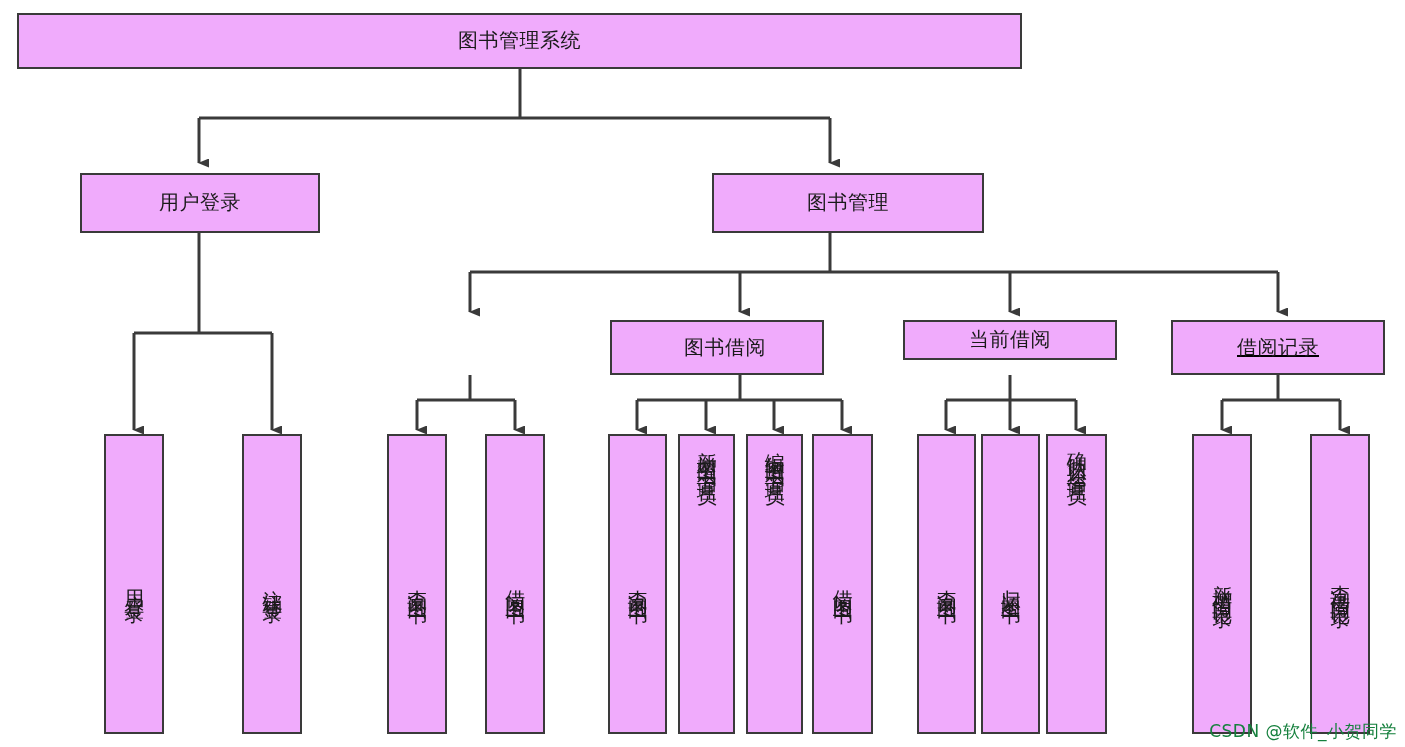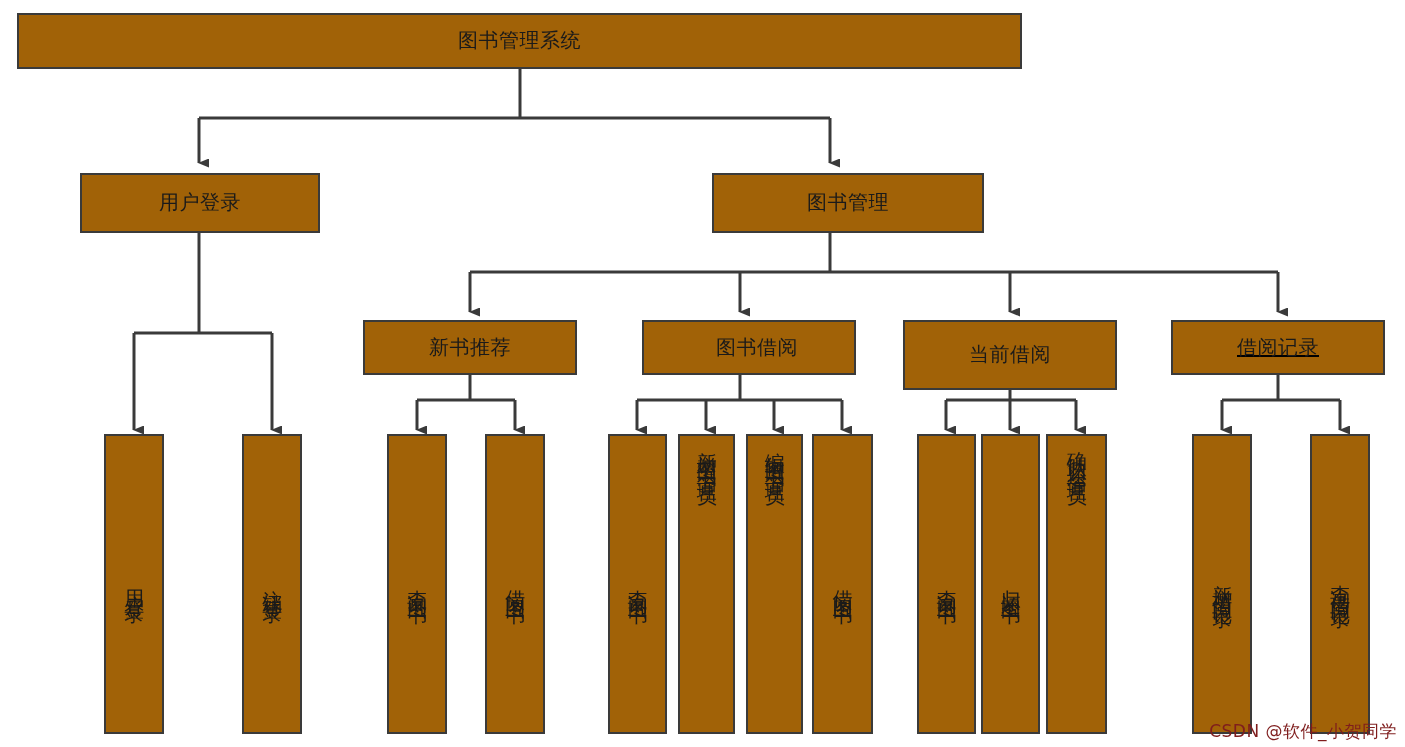--- a/index.html
+++ b/index.html
@@ -25,7 +25,7 @@
     position: absolute;
     box-sizing: border-box;
     border: 2px solid #3a3a3a;
-    background: #a16207;
+    background: #f0abfc;
     display: flex;
     align-items: center;
     justify-content: center;

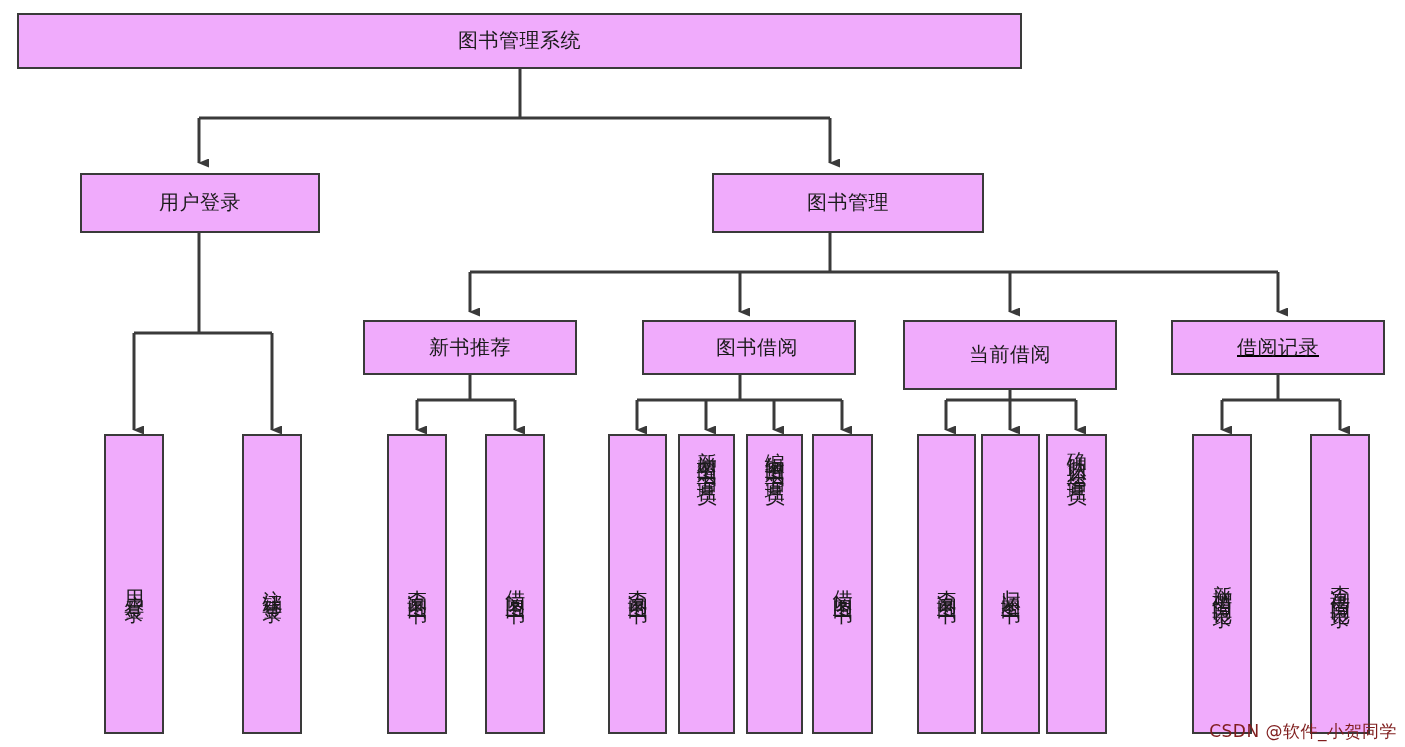--- a/index.html
+++ b/index.html
@@ -141,9 +141,6 @@
     <span class="node-label">图书管理</span>
   </div>
 
-  <div class="node-box" style="left:363px; top:320px; width:214px; height:55px;">
-    <span class="node-label">新书推荐</span>
-  </div>
   <div class="node-box" style="left:642px; top:320px; width:214px; height:55px;padding-left:16px;">
     <span class="node-label">图书借阅</span>
   </div>

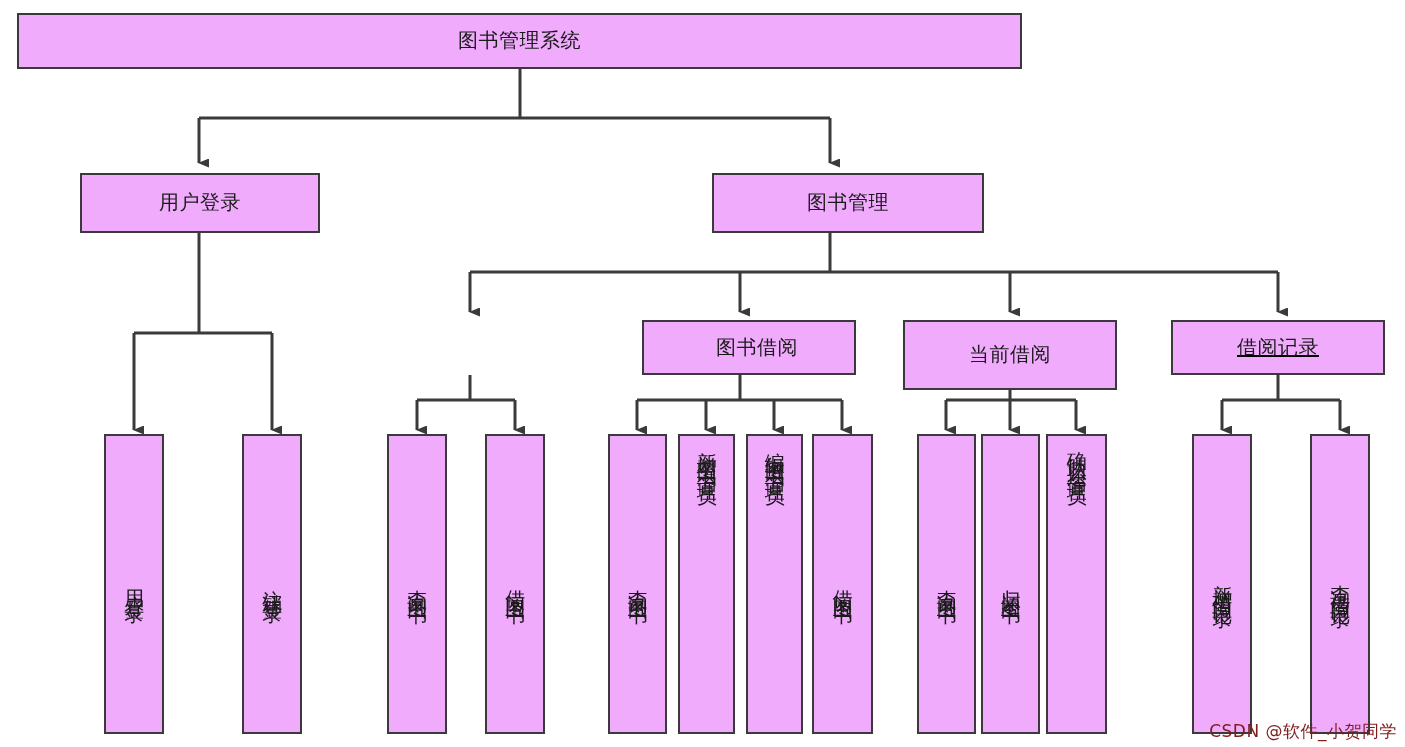--- a/index.html
+++ b/index.html
@@ -141,7 +141,7 @@
     <span class="node-label">图书管理</span>
   </div>
 
-  <div class="node-box" style="left:642px; top:320px; width:214px; height:55px;padding-left:16px;">
+  <div class="node-box" style="left:610px; top:320px; width:214px; height:55px;padding-left:16px;">
     <span class="node-label">图书借阅</span>
   </div>
   <div class="node-box" style="left:903px; top:320px; width:214px; height:70px;">

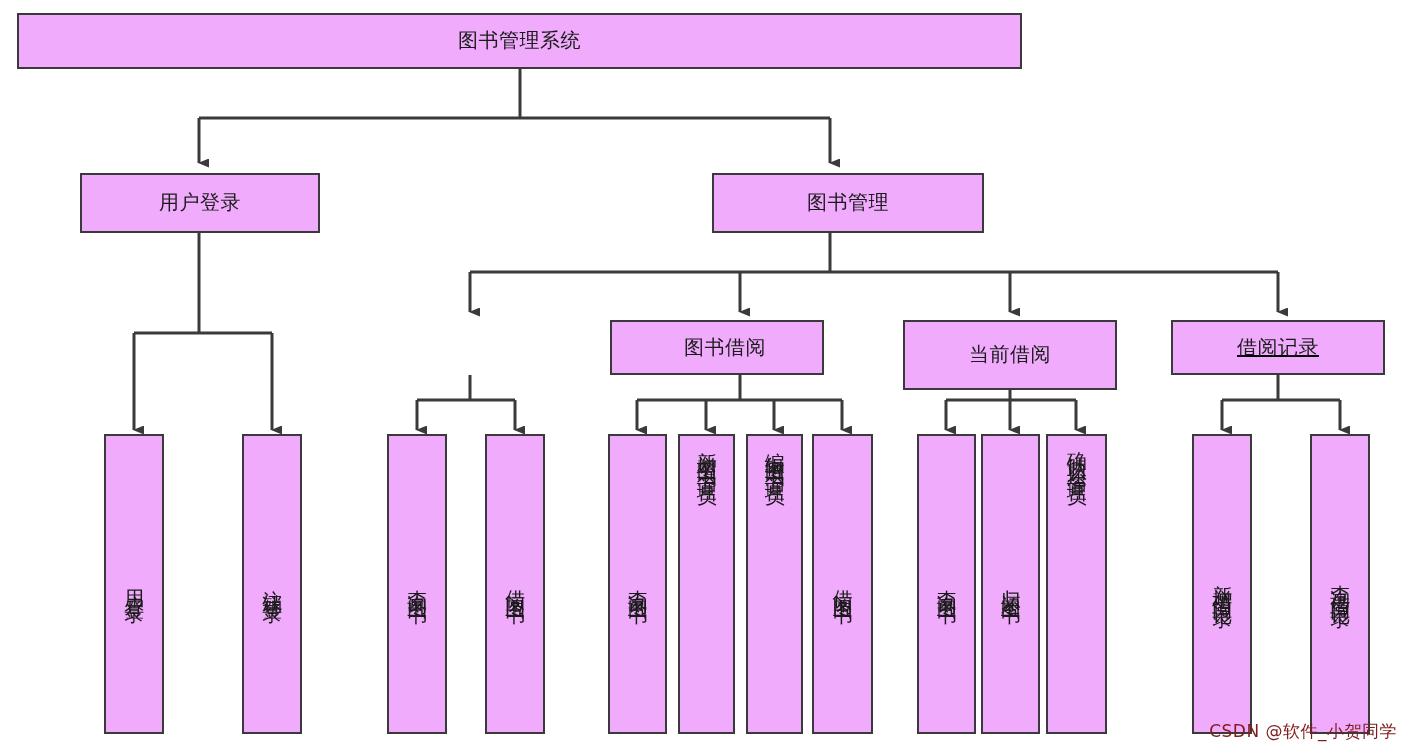--- a/index.html
+++ b/index.html
@@ -144,7 +144,7 @@
   <div class="node-box" style="left:610px; top:320px; width:214px; height:55px;padding-left:16px;">
     <span class="node-label">图书借阅</span>
   </div>
-  <div class="node-box" style="left:903px; top:320px; width:214px; height:70px;">
+  <div class="node-box" style="left:903px; top:320px; width:214px; height:40px;">
     <span class="node-label">当前借阅</span>
   </div>
   <div class="node-box" style="left:1171px; top:320px; width:214px; height:55px;text-decoration:underline;">

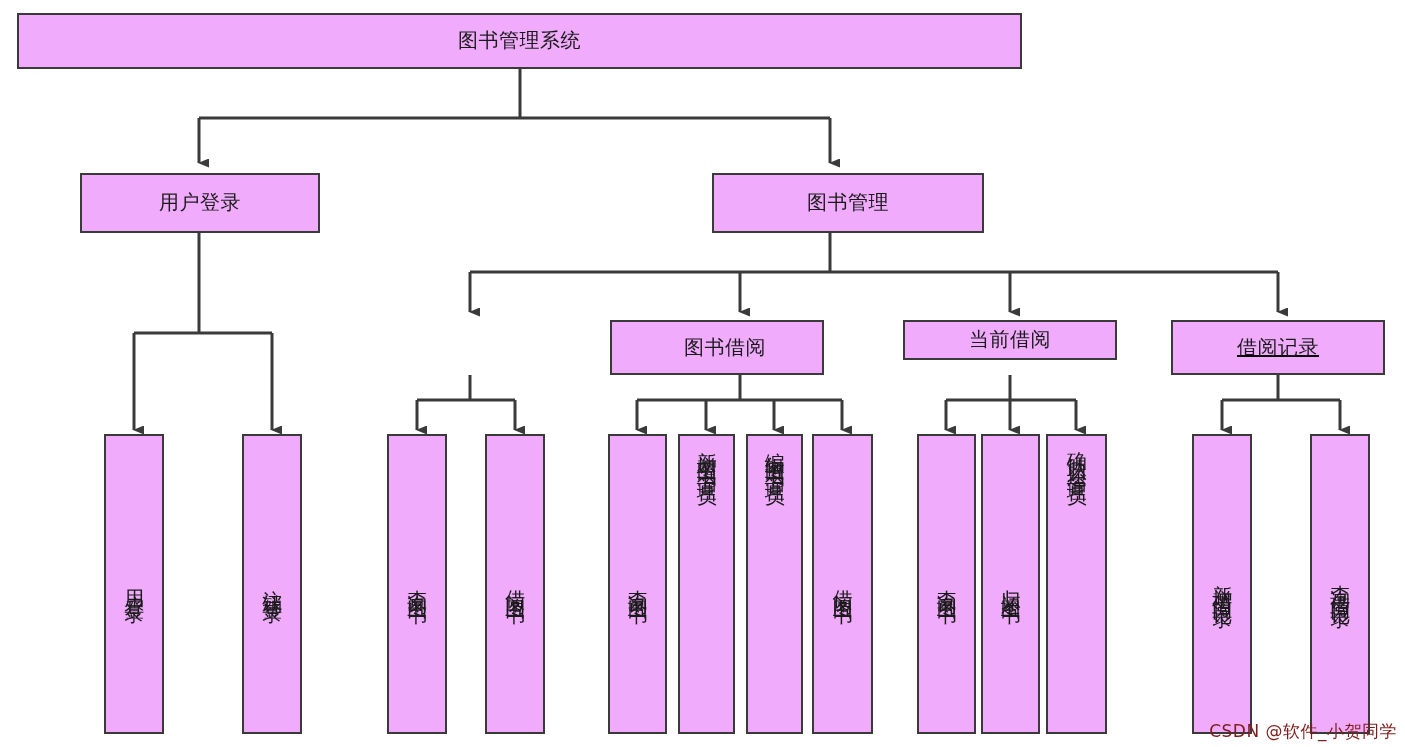--- a/index.html
+++ b/index.html
@@ -67,7 +67,7 @@
     right: 8px;
     bottom: 4px;
     font-size: 17px;
-    color: #7f1d1d;
+    color: #15803d;
     white-space: nowrap;
     letter-spacing: 0.5px;
   }

